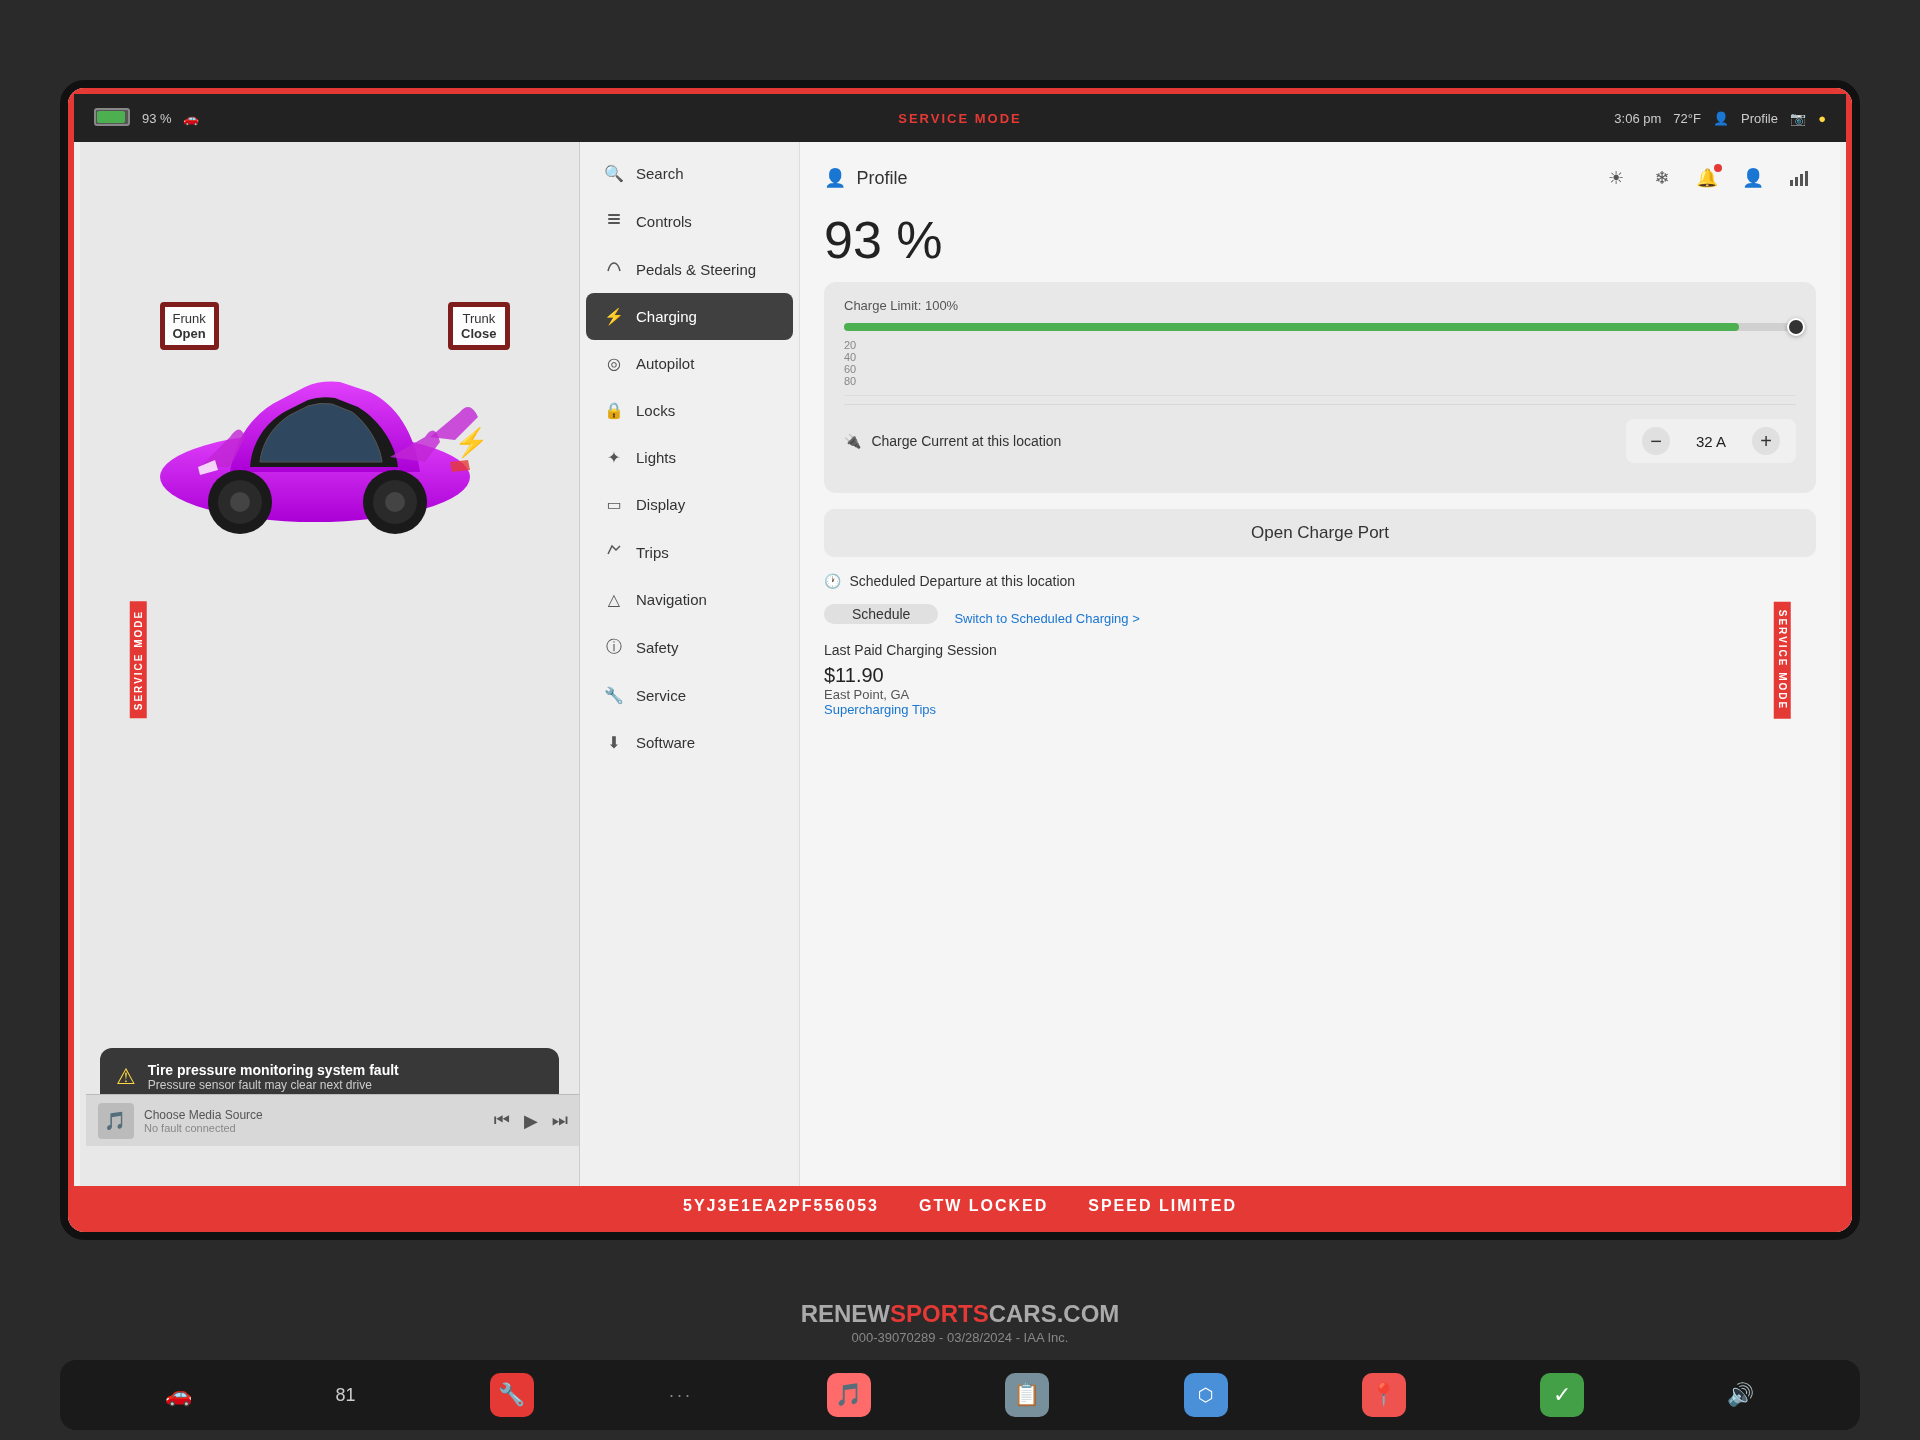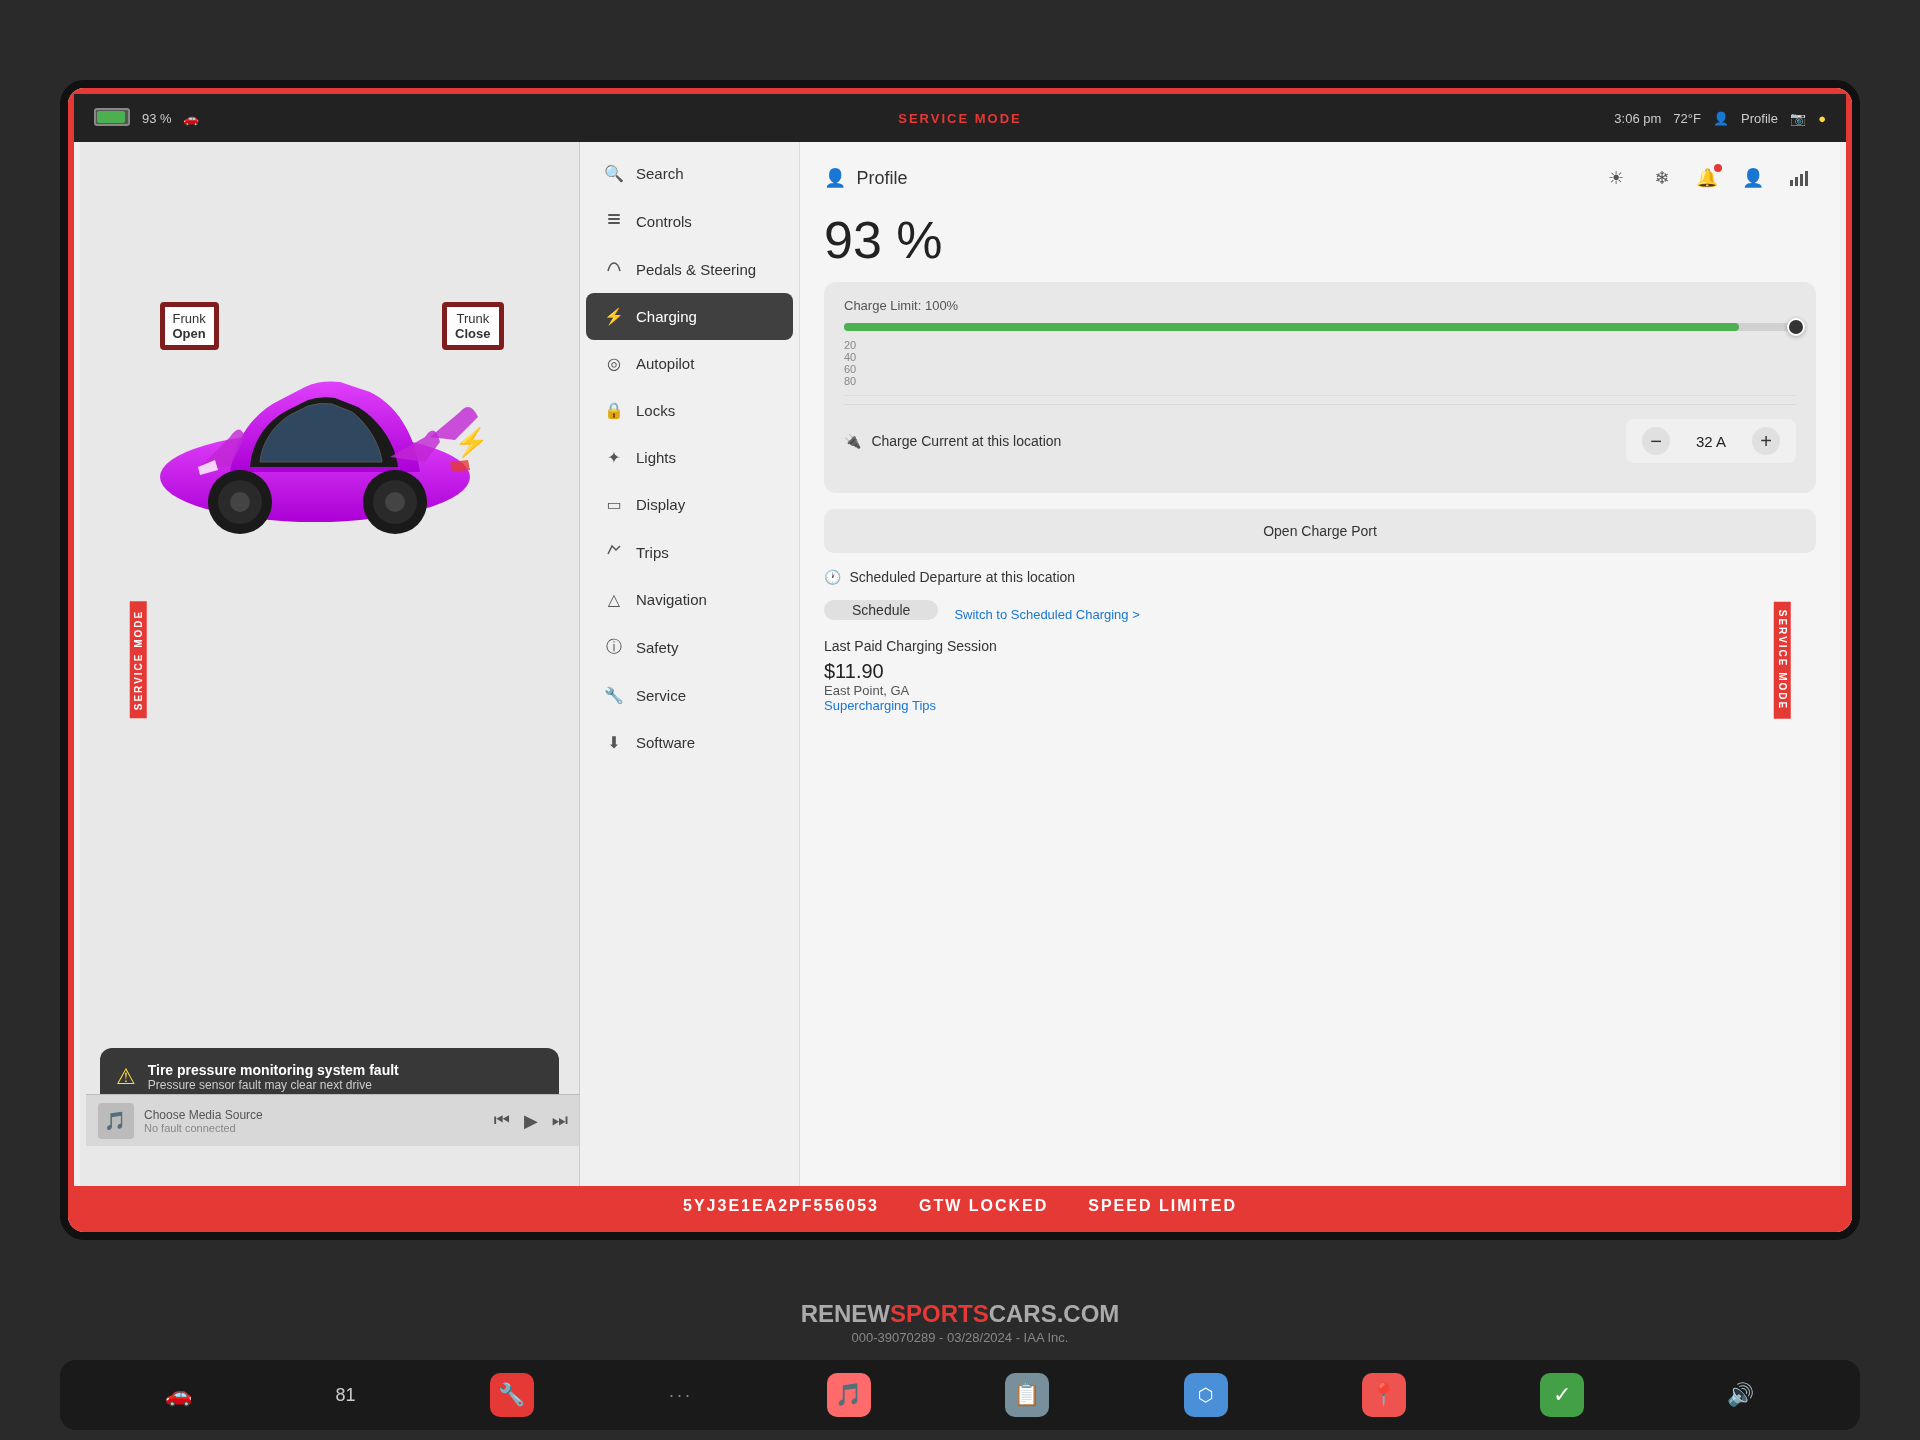--- a/index.html
+++ b/index.html
@@ -182,7 +182,7 @@
     }
     .trunk-label {
       top: 10px;
-      right: 16px;
+      right: 10px;
     }
 
     

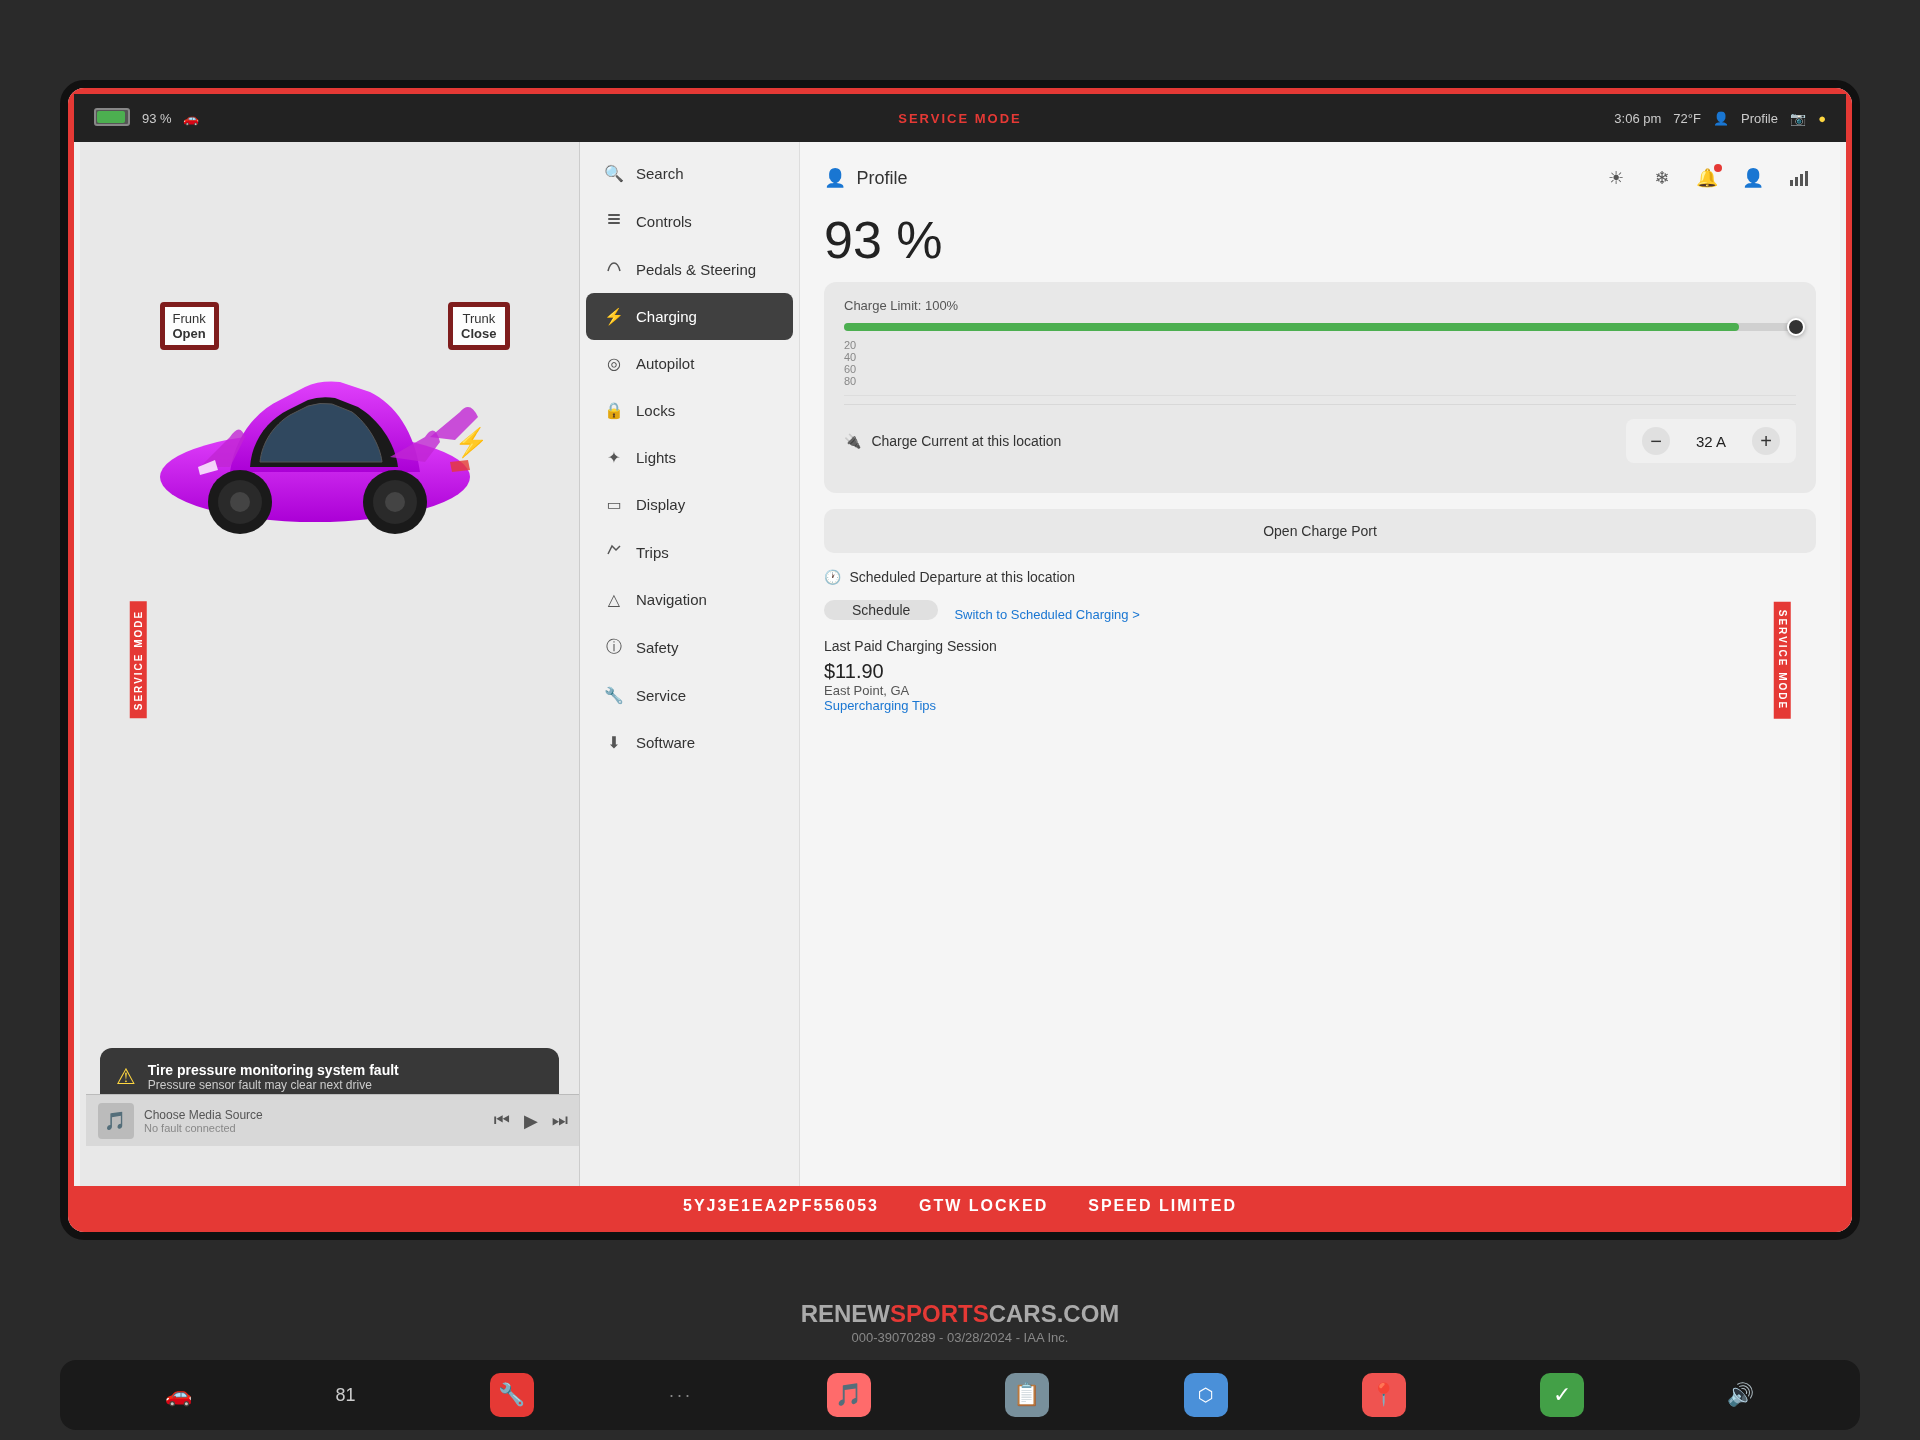--- a/index.html
+++ b/index.html
@@ -465,7 +465,7 @@
       background: #e8e8e8;
       border: none;
       border-radius: 10px;
-      font-size: 14px;
+      font-size: 17px;
       color: #333;
       cursor: pointer;
       text-align: center;

